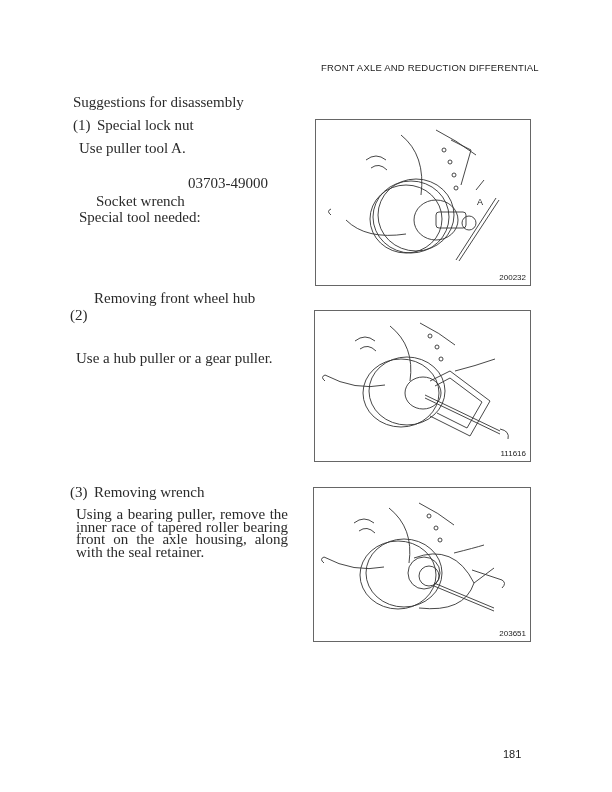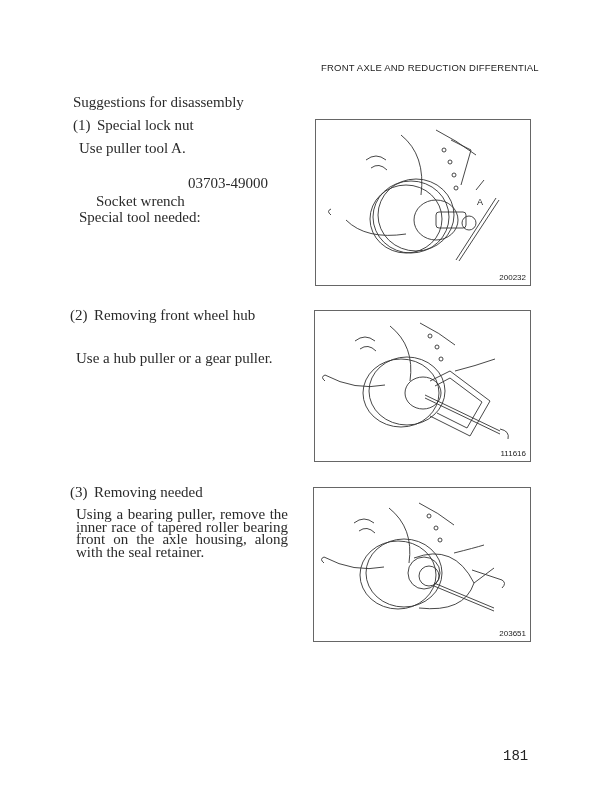--- a/index.html
+++ b/index.html
@@ -74,7 +74,7 @@
 </div>
 
 <div class="t serif" style="left:70px; top:307px;">(2)</div>
-<div class="t serif" style="left:94px; top:307px;">Removing front wheel hub</div>
+<div class="t serif" style="left:94px; top:290px;">Removing front wheel hub</div>
 <div class="t serif" style="left:76px; top:350px;">Use a hub puller or a gear puller.</div>
 
 <div class="figure" style="left:314px; top:310px; width:215px; height:150px;">

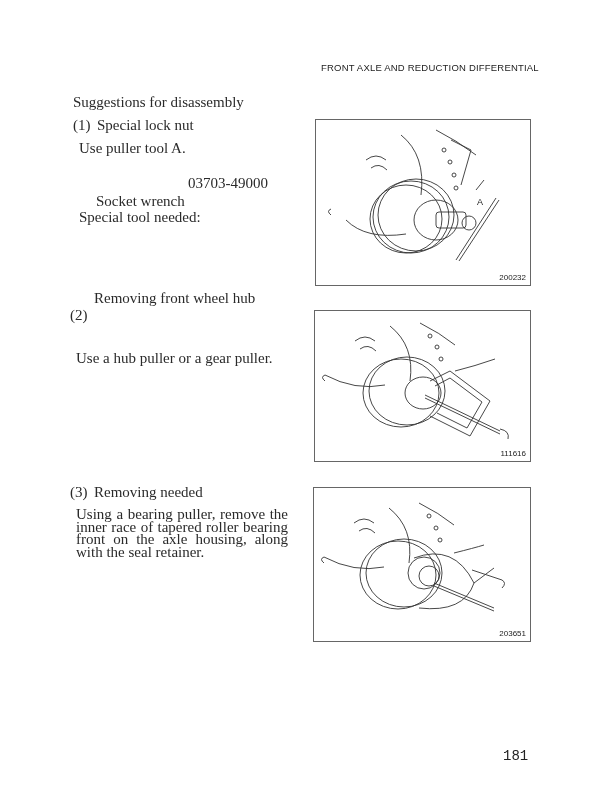--- a/index.html
+++ b/index.html
@@ -102,7 +102,7 @@
 </div>
 
 <div class="t serif" style="left:70px; top:484px;">(3)</div>
-<div class="t serif" style="left:94px; top:484px;">Removing needed</div>
+<div class="t serif" style="left:94px; top:484px;">Removing wrench</div>
 <div class="para serif" style="left:76px; top:508px; width:212px;">Using a bearing puller, remove the inner race of tapered roller bearing front on the axle housing, along with the seal retainer.</div>
 
 <div class="figure" style="left:313px; top:487px; width:216px; height:153px;">

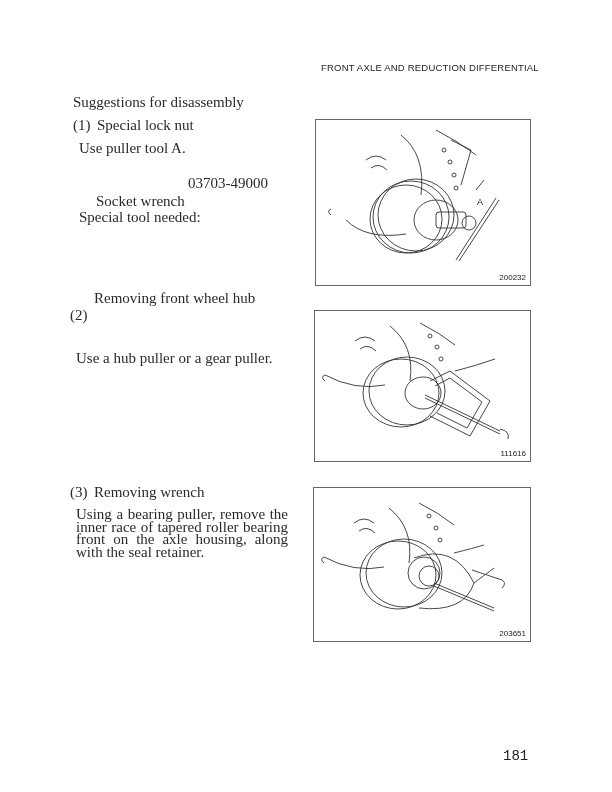--- a/index.html
+++ b/index.html
@@ -28,7 +28,7 @@
   }
   .page-num {
     position: absolute; left: 503px; top: 748px;
-    font-family: Liberation Mono, monospace; font-size: 14px; color: #222;
+    font-family: Liberation Sans, sans-serif; font-size: 11px; color: #222;
   }
 </style>
 </head>

